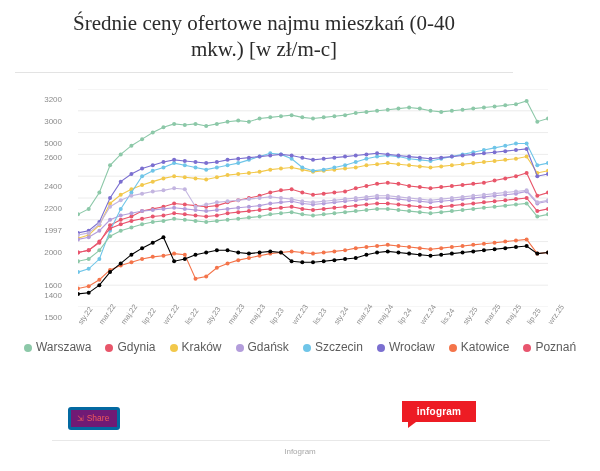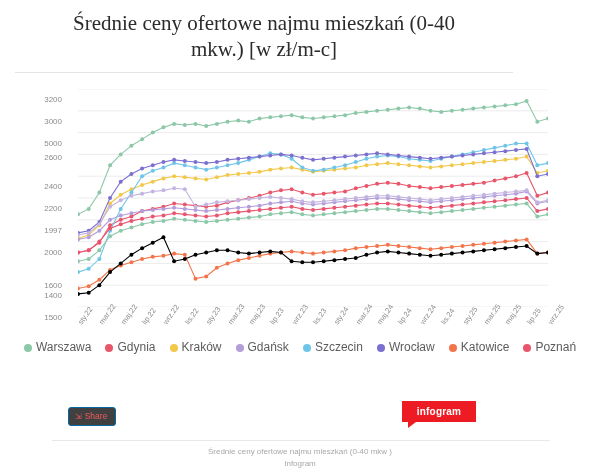--- a/index.html
+++ b/index.html
@@ -102,12 +102,12 @@
     position: absolute;
     left: 68px;
     top: 407px;
-    border: 1px solid #0369a1;
+    border: 3px solid #0369a1;
     color: #f05a5a;
     border-radius: 3px;
     font-size: 8.5px;
     padding: 3px 8px 3px 6px;
-    background: #404040;
+    background: #701a75;
     line-height: 11px;
     cursor: pointer;
     text-align: right;

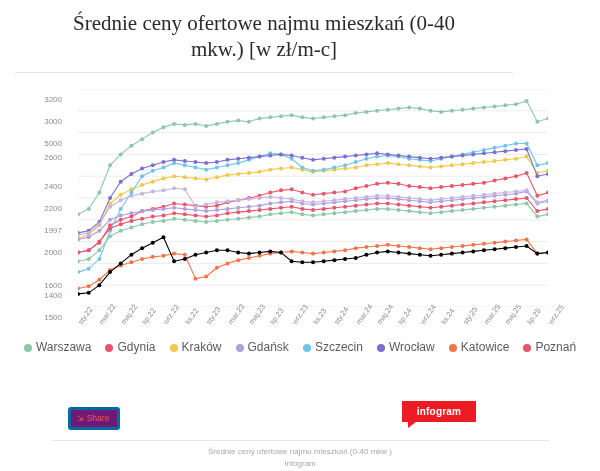--- a/index.html
+++ b/index.html
@@ -738,7 +738,6 @@
 
   <div id="footer-rule"></div>
   <div id="footer">
-    <div>Średnie ceny ofertowe najmu mieszkań (0-40 mkw )</div>
     <div>Infogram</div>
   </div>
 

